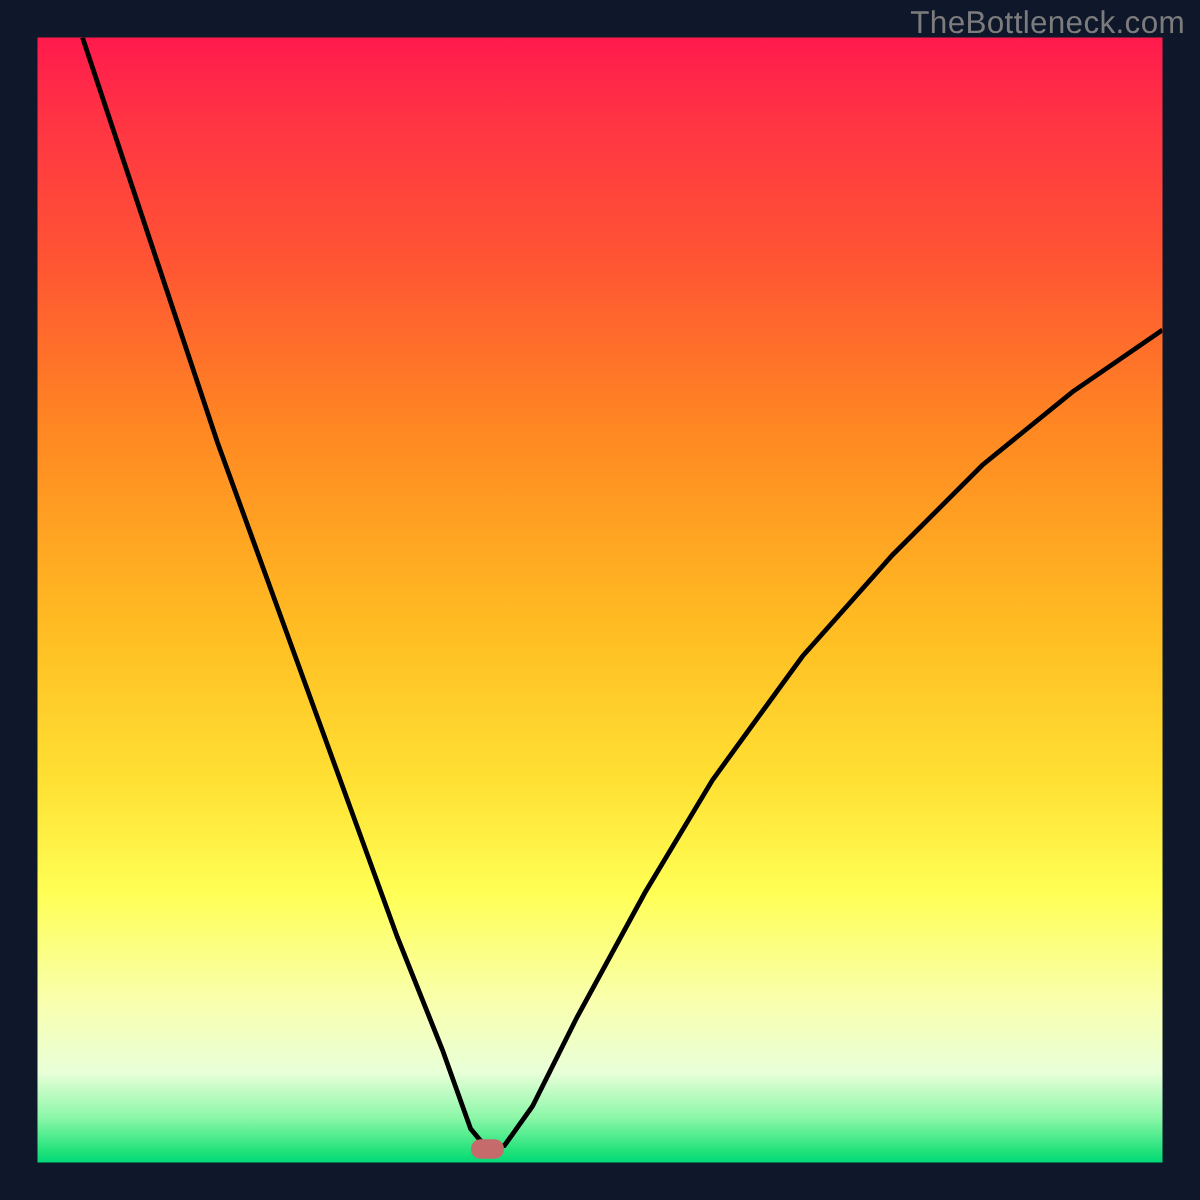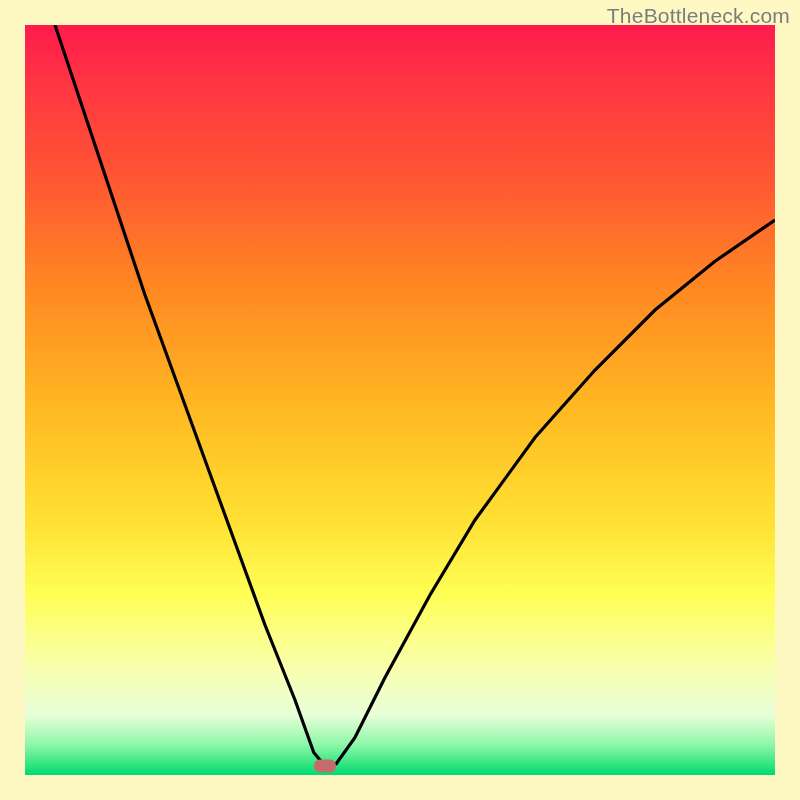--- a/index.html
+++ b/index.html
@@ -15,7 +15,7 @@
     position: relative;
     width: 800px;
     height: 800px;
-    background: #fef9c3;
+    background: #0f172a;
   }
   .plot-area {
     position: absolute;

